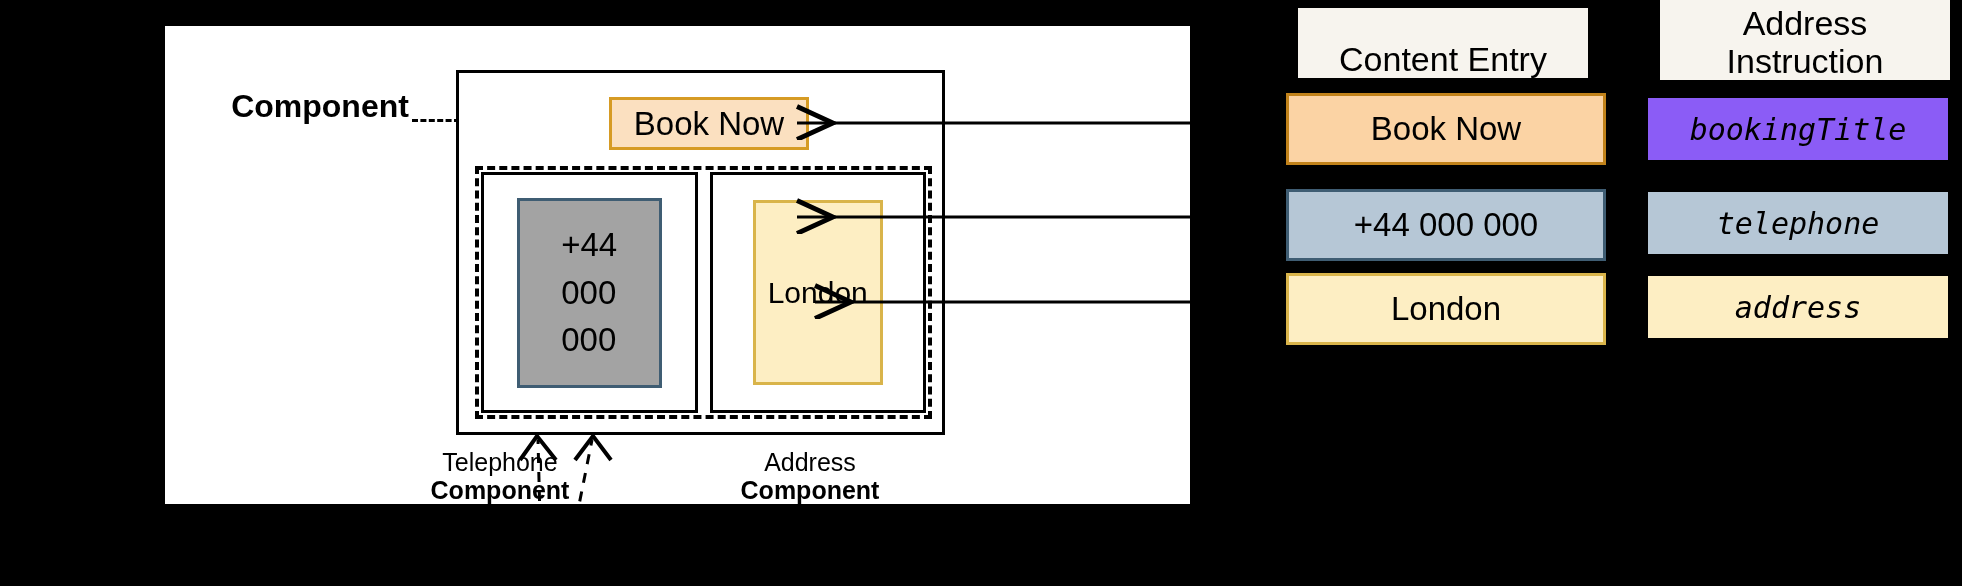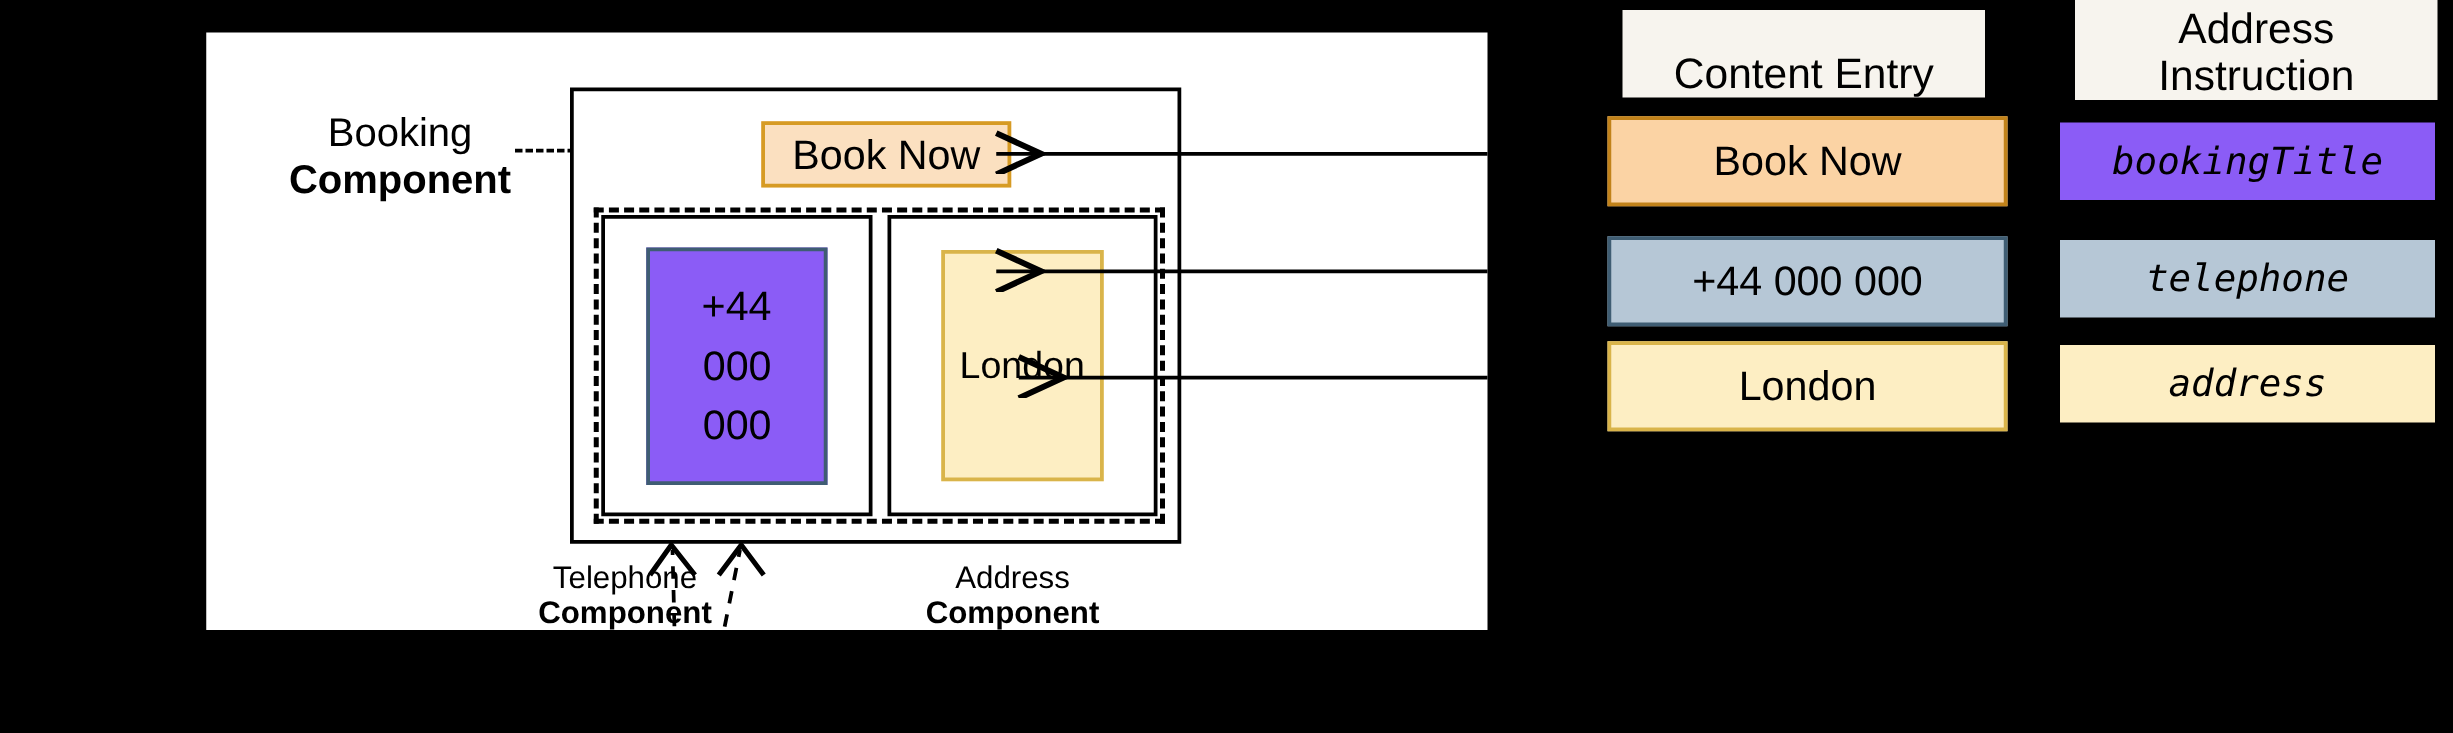--- a/index.html
+++ b/index.html
@@ -112,7 +112,6 @@
 <div id="white-panel">
 
   <div id="booking-label" style="left:40px;top:62px;">
-    <div class="l1">Booking</div>
     <div class="l2">Component</div>
   </div>
 

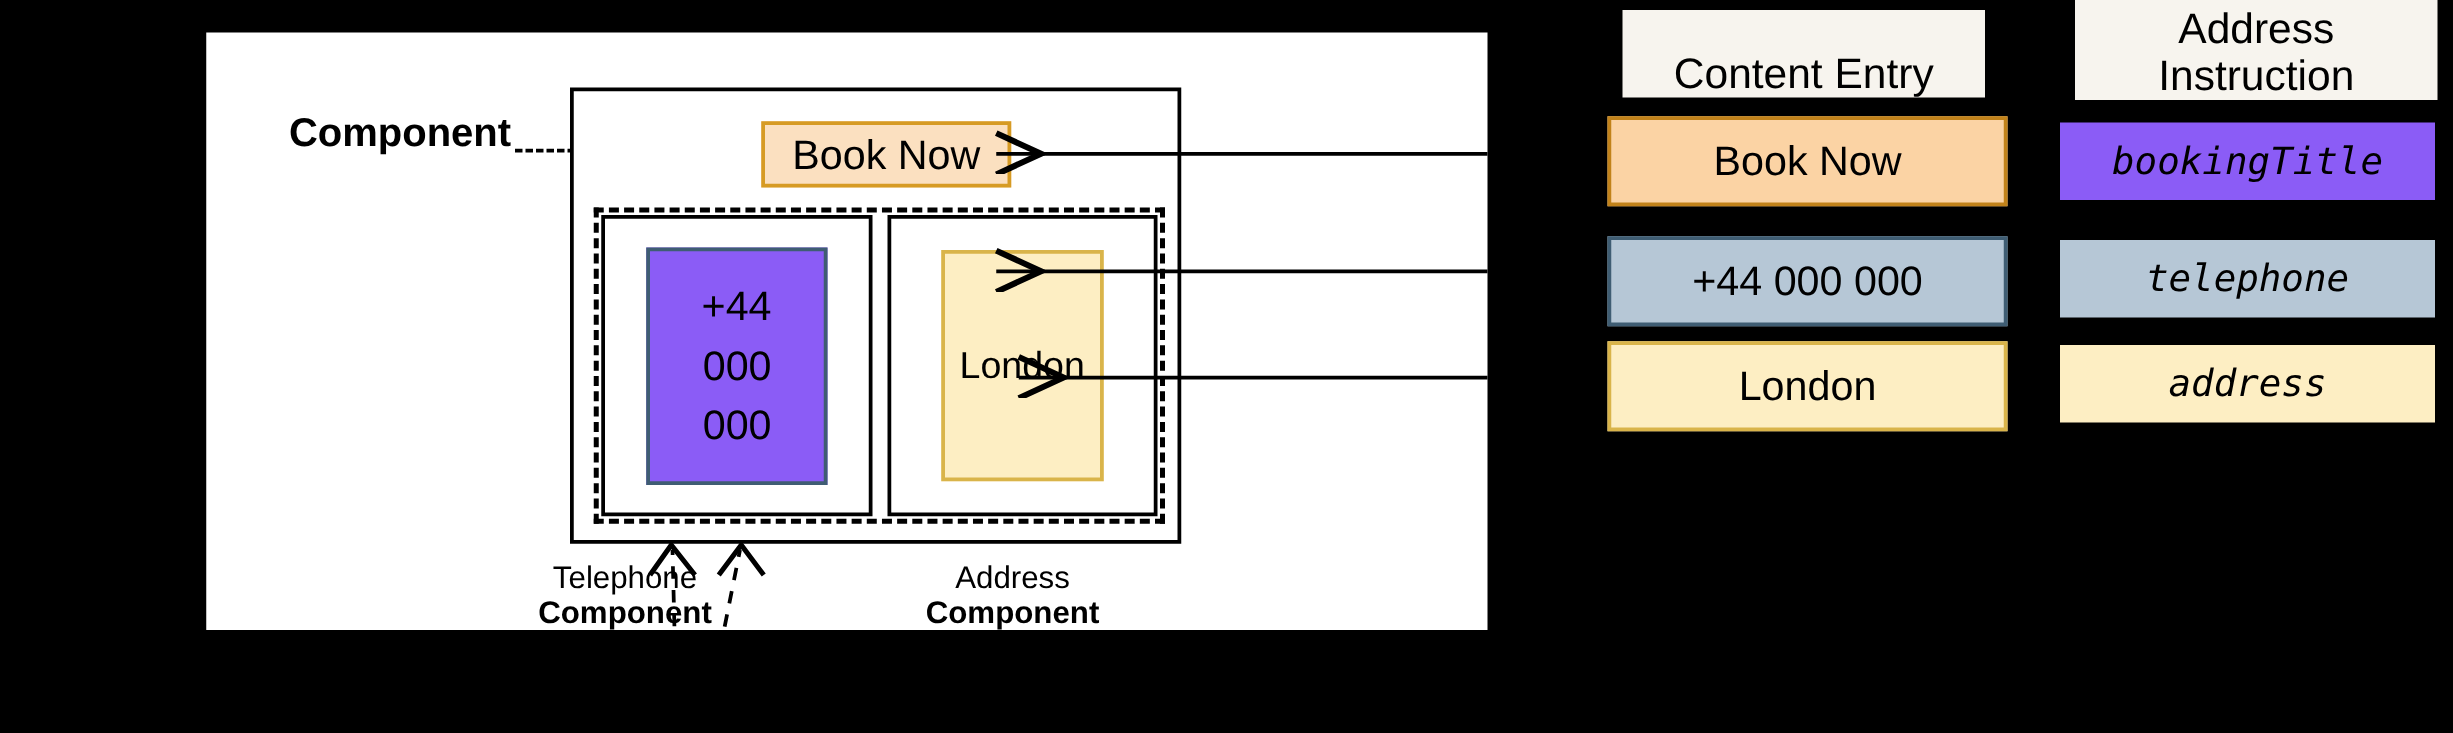--- a/index.html
+++ b/index.html
@@ -57,9 +57,9 @@
 
   
   #telephone-value{
-    width:145px;height:190px;background:#8b5cf6;border:3px solid #3f5d73;
+    width:145px;height:190px;background:#a3a3a3;border:3px solid #3f5d73;
     box-sizing:border-box;display:flex;align-items:center;justify-content:center;
-    text-align:right;font-size:33px;line-height:1.45;color:#000;
+    text-align:left;font-size:33px;line-height:1.45;color:#000;
   }
   #address-value{
     width:130px;height:185px;background:#fdeec3;border:3px solid #d9b44a;

